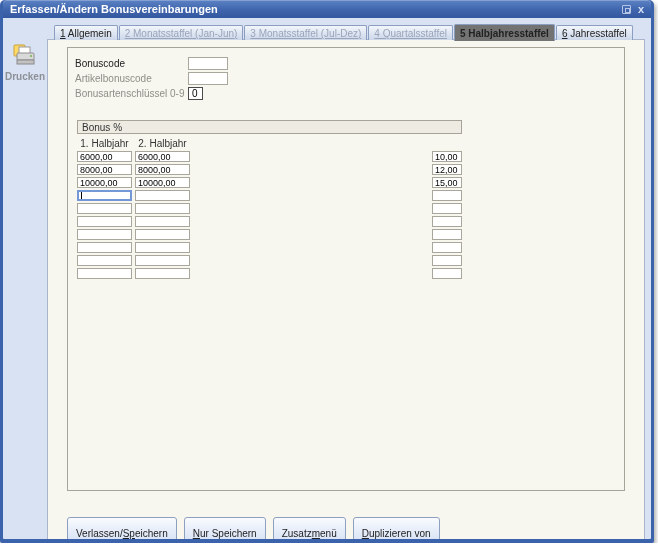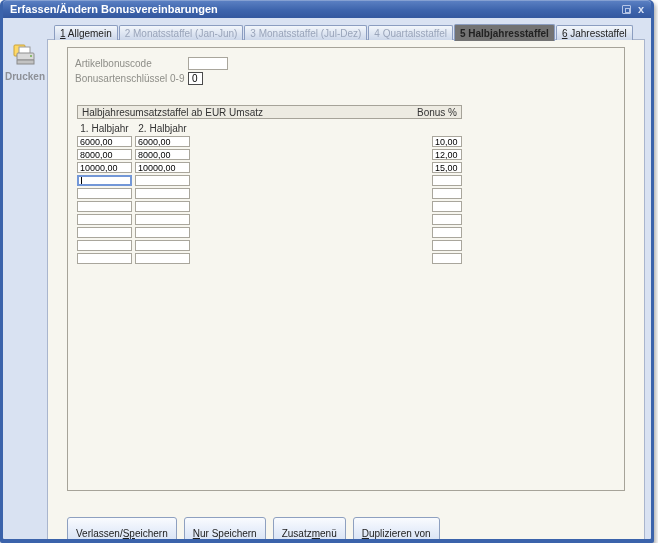--- a/index.html
+++ b/index.html
@@ -47,7 +47,7 @@
     border-radius:2px 2px 0 0;
     padding:2px 5px 2px;margin-right:1px;height:15px;white-space:nowrap;
   }
-  .tab.disabled{color:#9aa5ba;}
+  .tab.disabled{color:#9aa5ba;text-decoration:underline;}
   .tab.active{
     background:#737373;font-weight:bold;height:17px;
     padding-top:3px;margin-bottom:-1px;

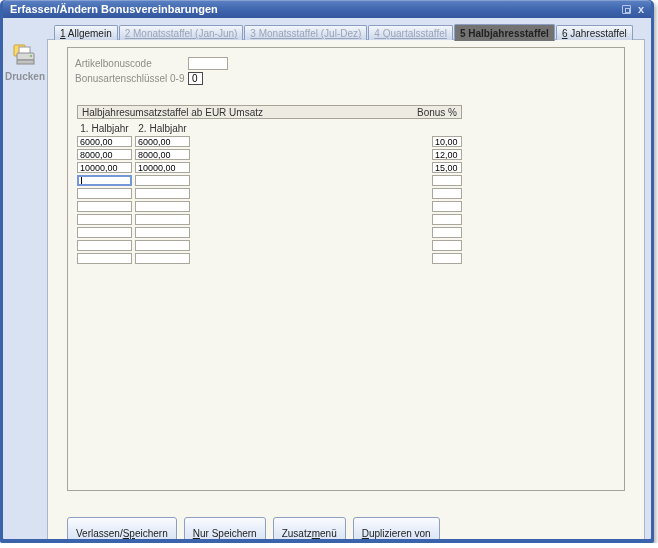--- a/index.html
+++ b/index.html
@@ -142,6 +142,10 @@
         <div class="groupbox">
 
           <div class="field-row">
+            <span class="field-label">Bonuscode</span>
+            <input class="txt w40" value="" style="">
+          </div>
+          <div class="field-row">
             <span class="field-label muted">Artikelbonuscode</span>
             <input class="txt w40" value="" style="">
           </div>

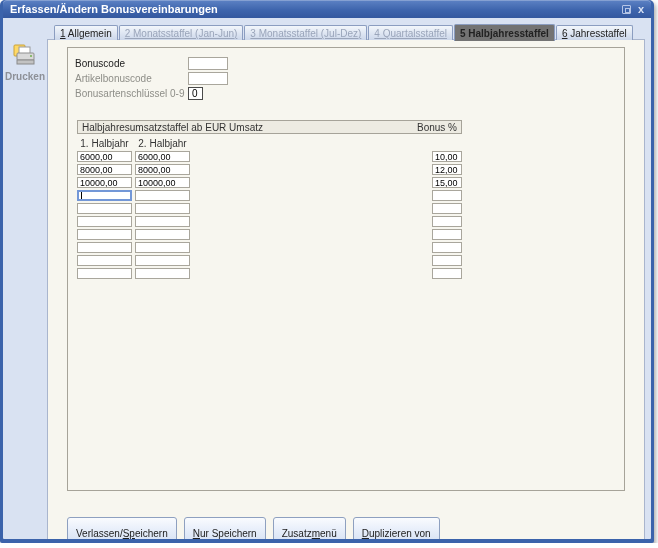--- a/index.html
+++ b/index.html
@@ -155,7 +155,6 @@
           </div>
 
           <div class="staffel-header">
-            <span>Halbjahresumsatzstaffel ab EUR Umsatz</span>
             <span>Bonus %</span>
           </div>
 

